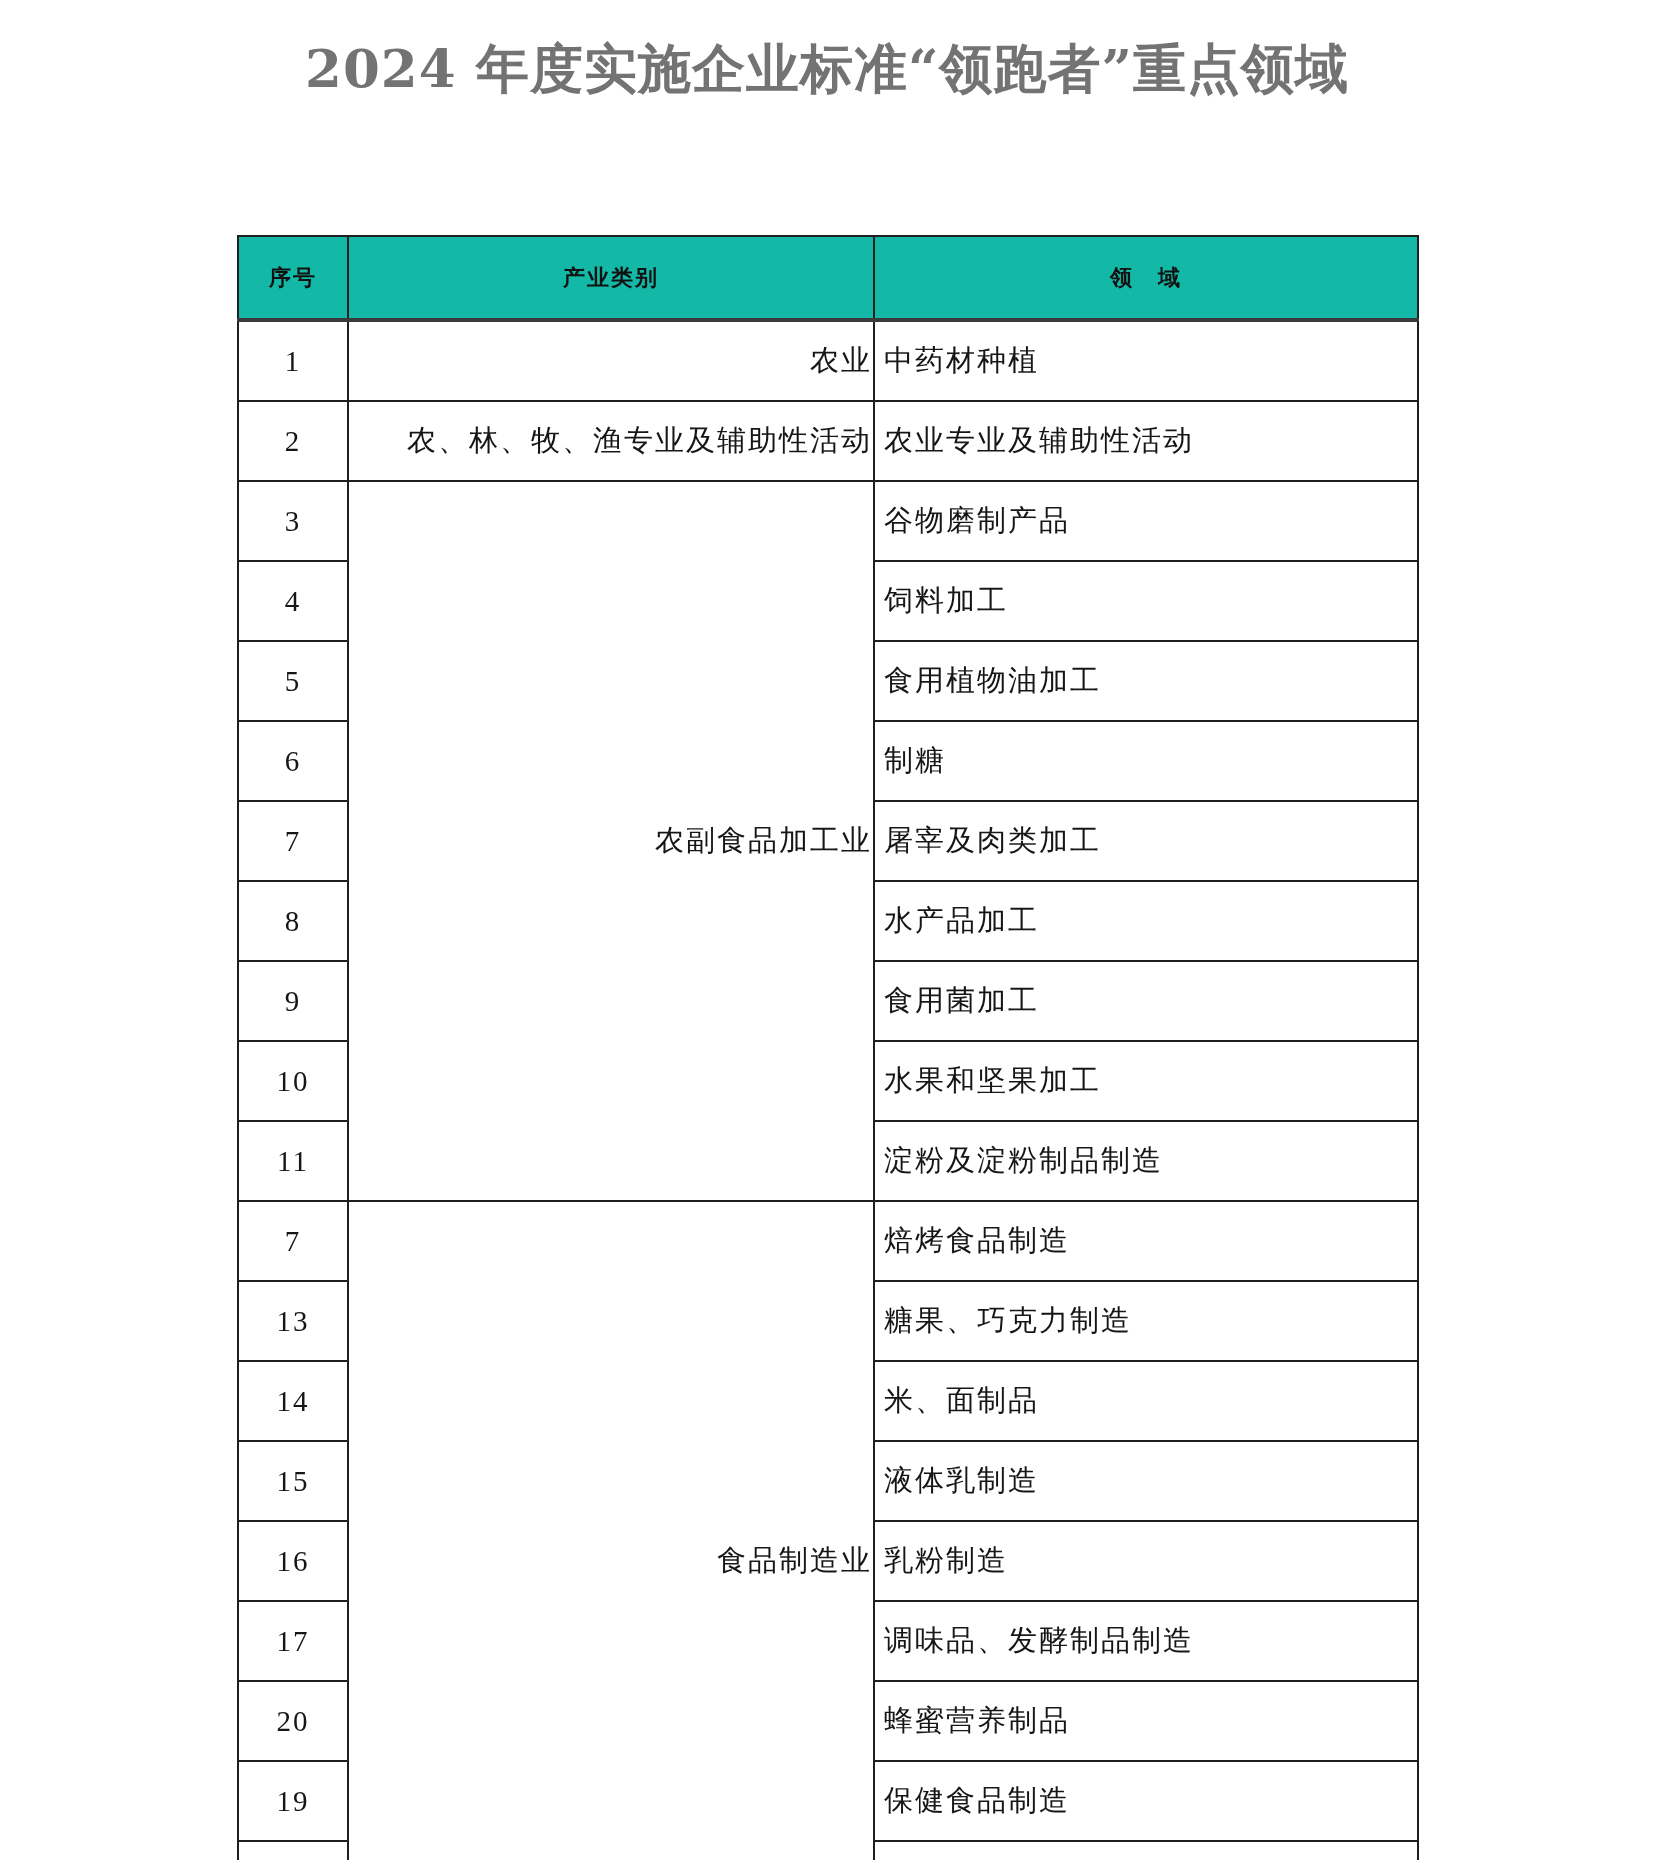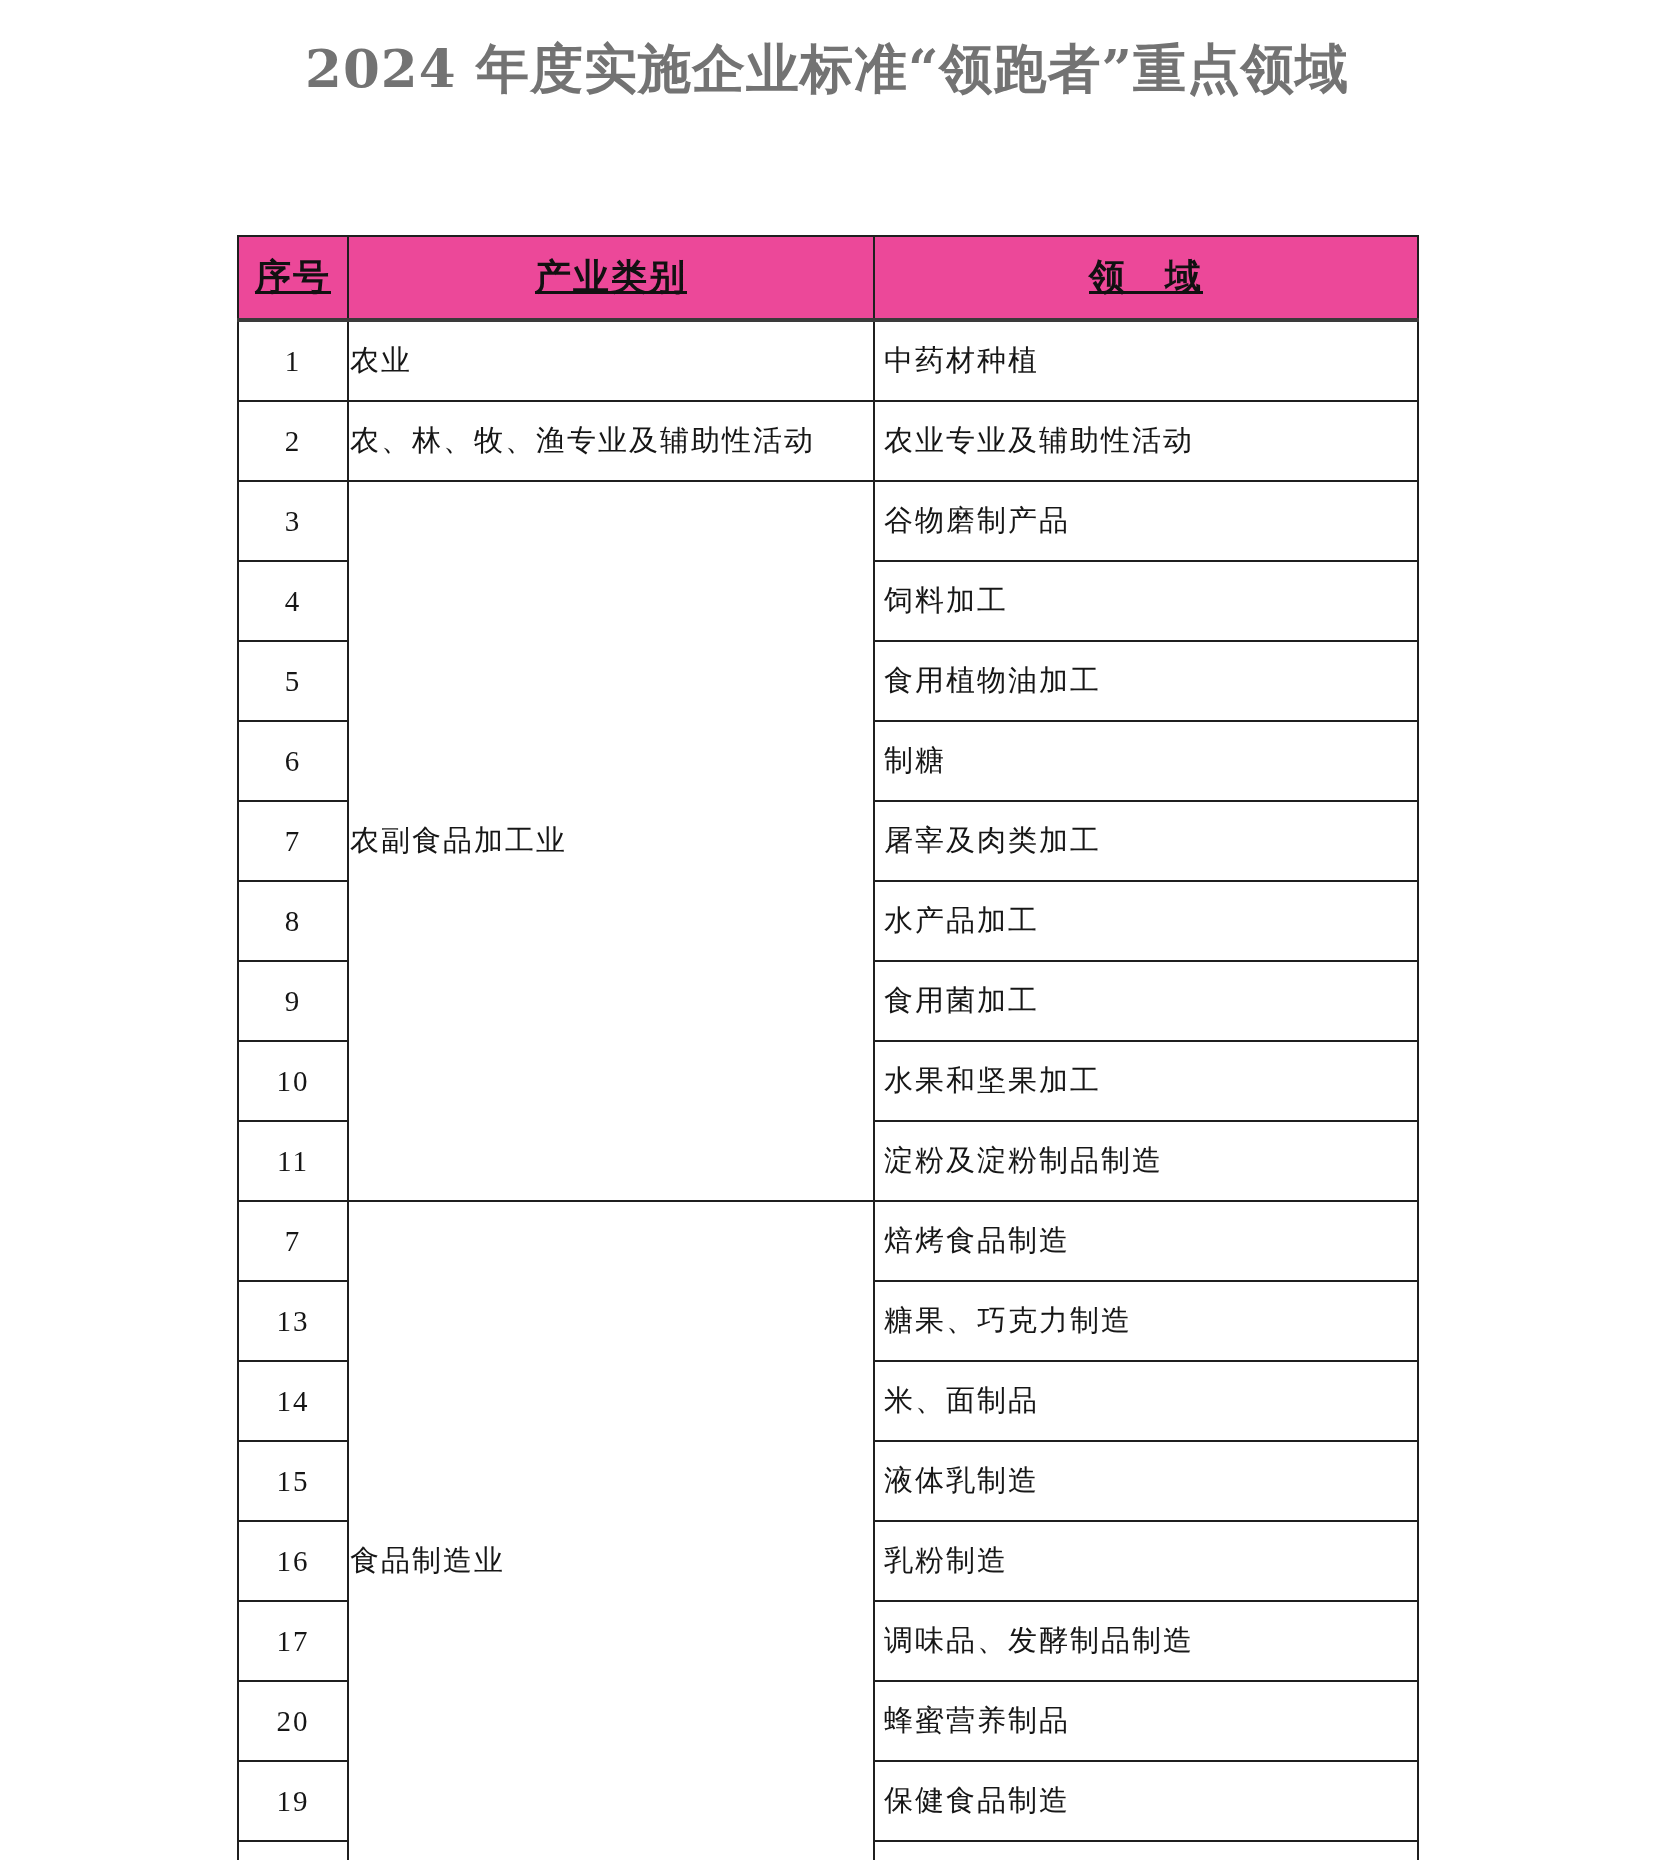--- a/index.html
+++ b/index.html
@@ -51,12 +51,11 @@
     height: 79px;
     font-family: "Liberation Sans", "DejaVu Sans", sans-serif;
     font-weight: 600;
-    font-size: 36px;
+    font-size: 22px;
     letter-spacing: 2px;
     text-align: center;
     border-bottom: 4px solid #3a3a3a;
-    background: #ec4899;
-    text-decoration: underline;
+    background: #14b8a6;
   }
   .main-table tbody td {
     height: 76px;

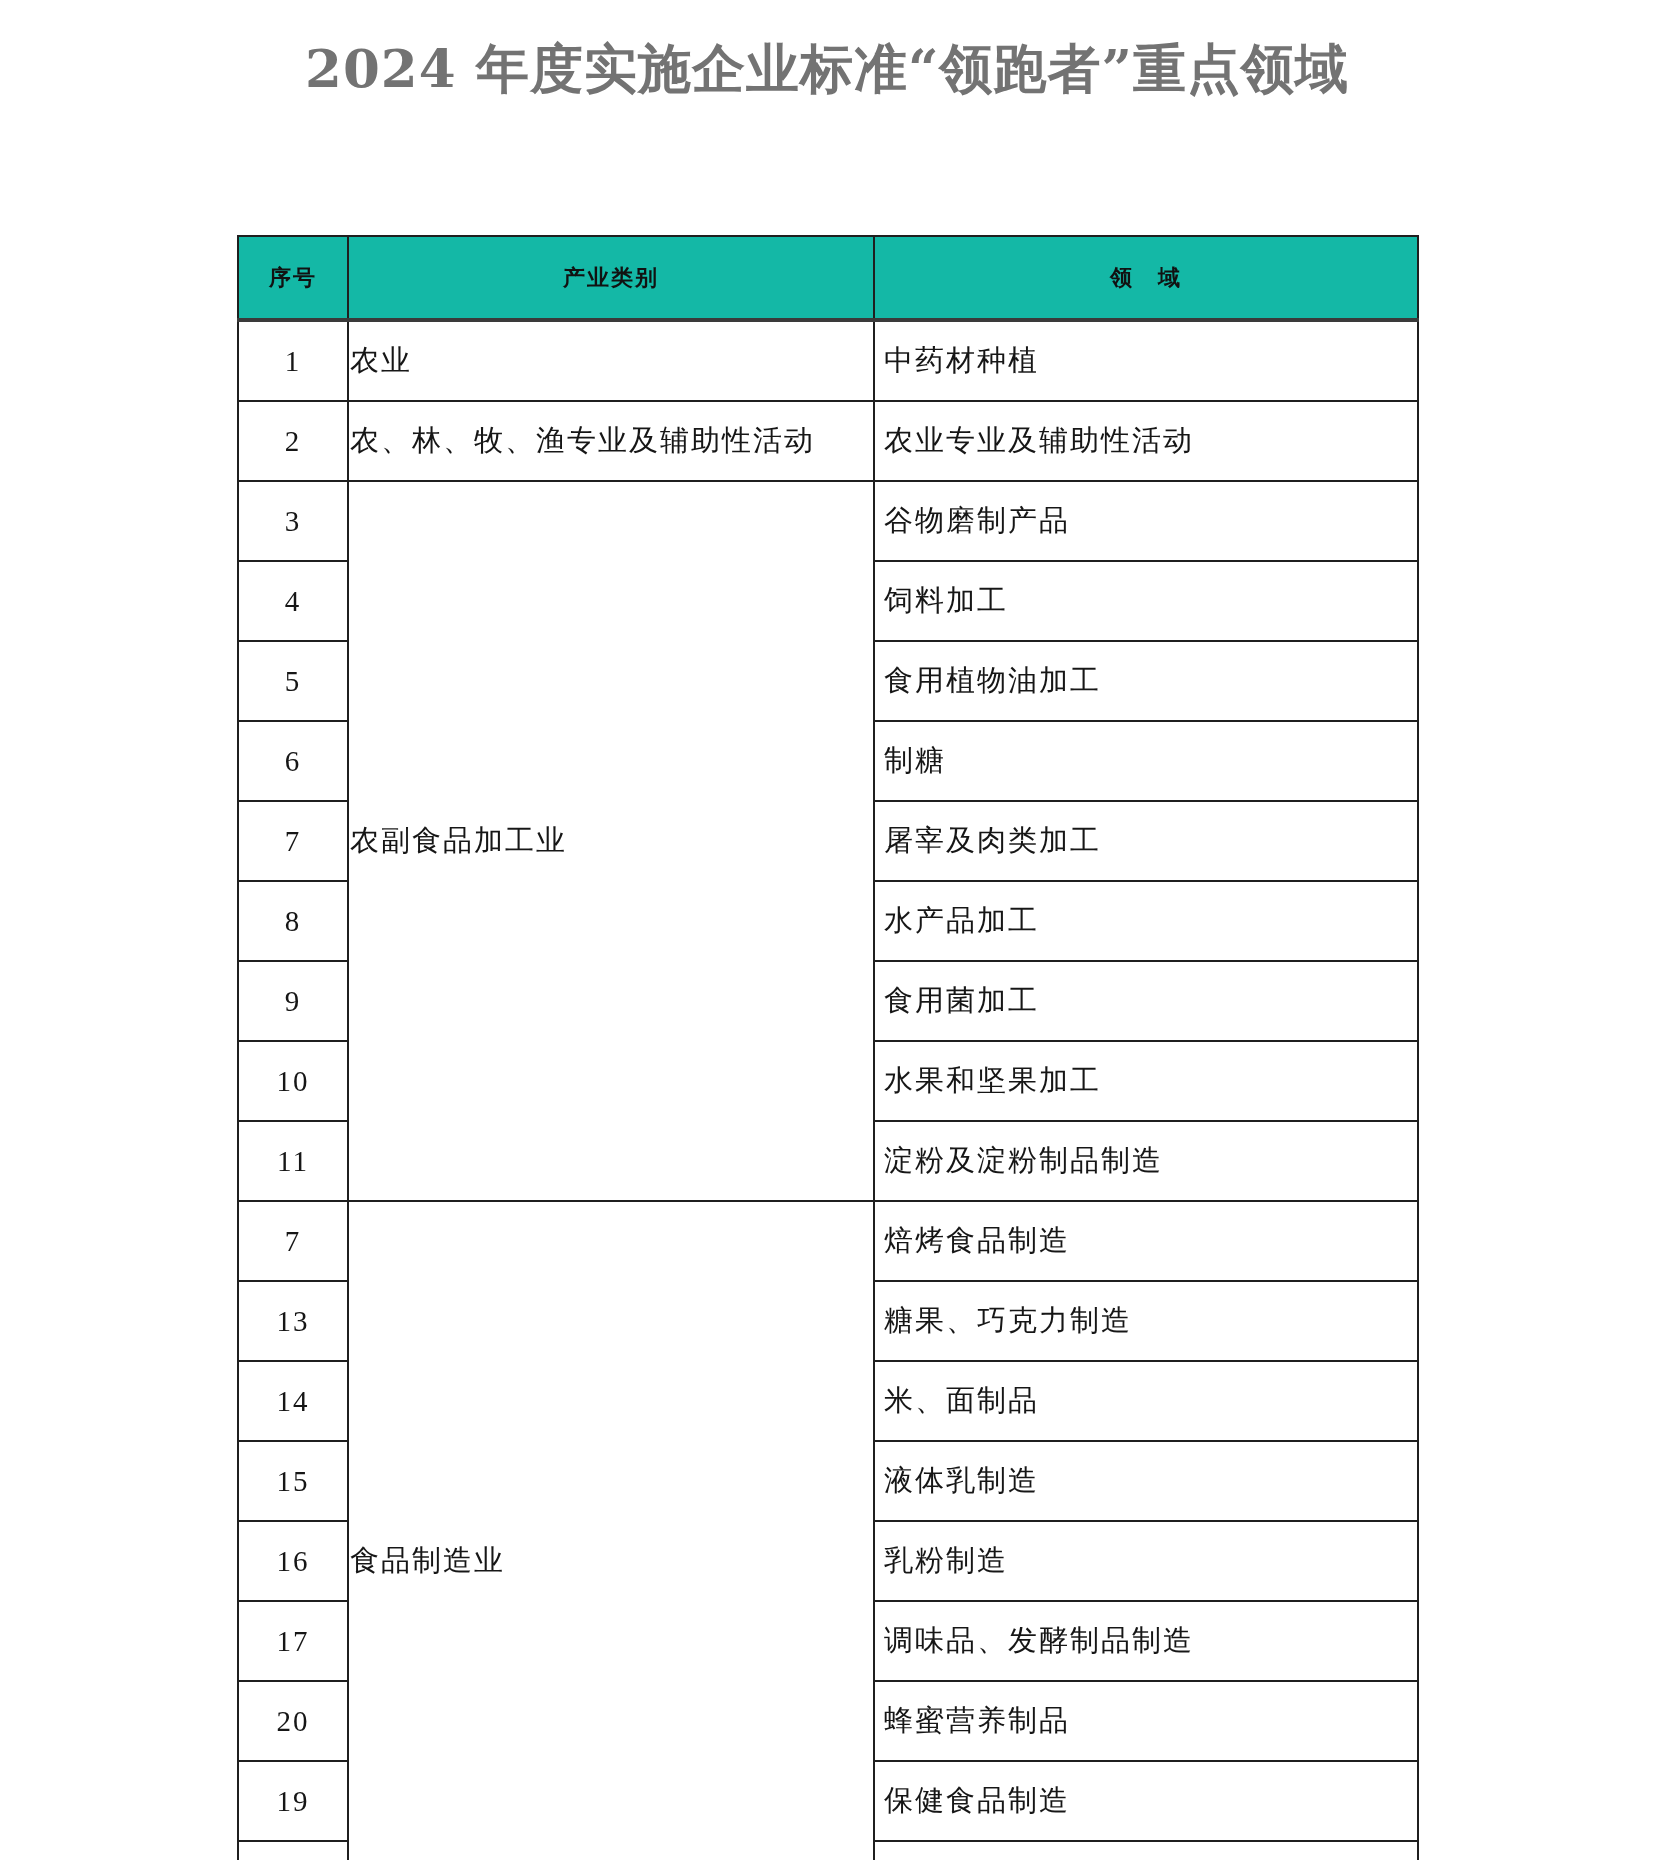--- a/index.html
+++ b/index.html
@@ -70,7 +70,7 @@
     font-size: 30px;
   }
   .cat-cell {
-    text-align: left;
+    text-align: right;
   }
   .field-cell {
     text-align: left;

